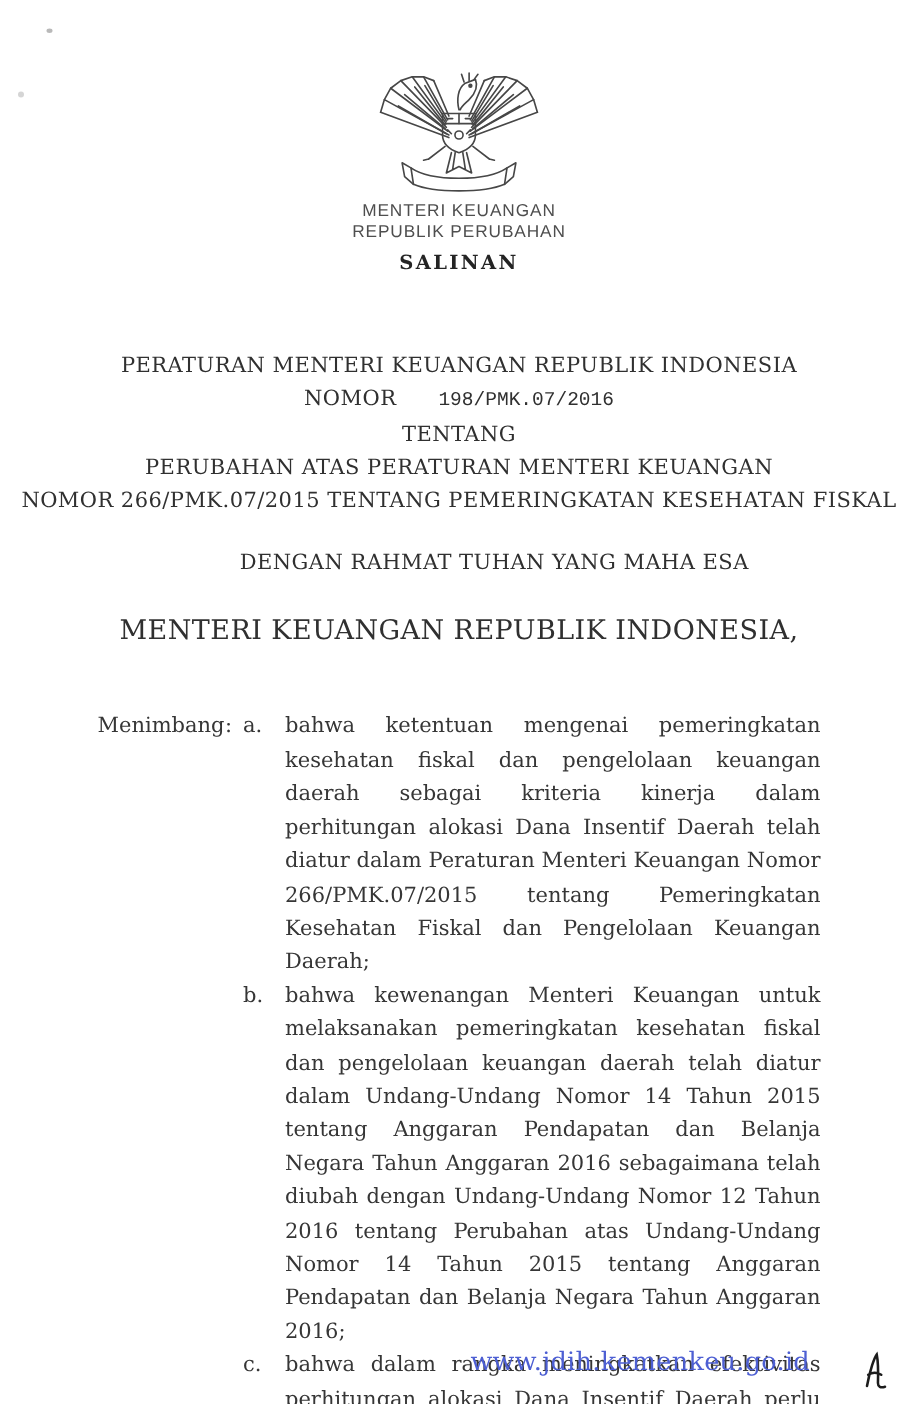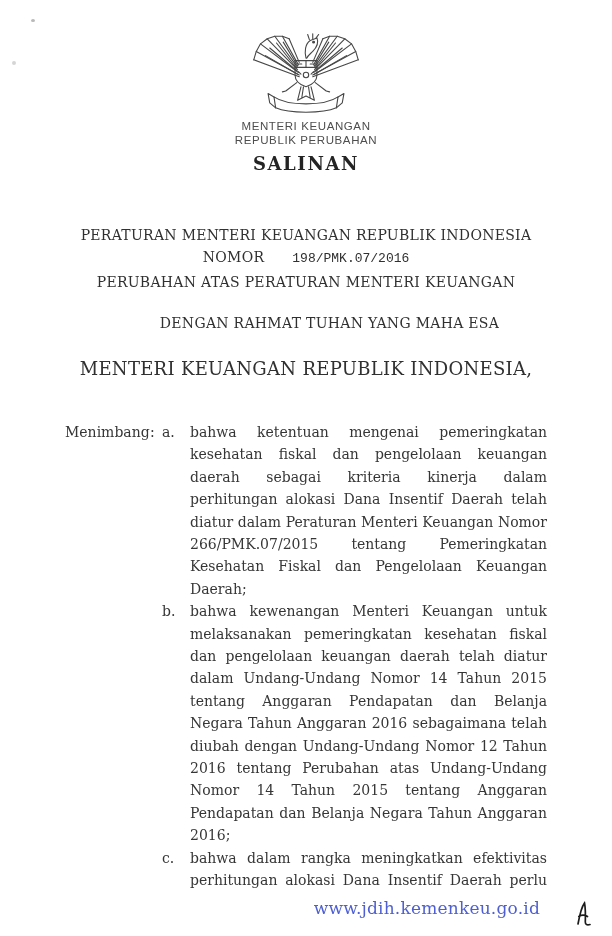--- a/index.html
+++ b/index.html
@@ -14,7 +14,7 @@
     font-family: "DejaVu Serif", "Liberation Serif", serif;
     color: #363636;
   }
-  .header { text-align: center; padding-top: 32px; }
+  .header { text-align: center; padding-top: 47px; }
   .emblem { display: block; margin: 0 auto; }
   .ministry {
     margin-top: 2px;

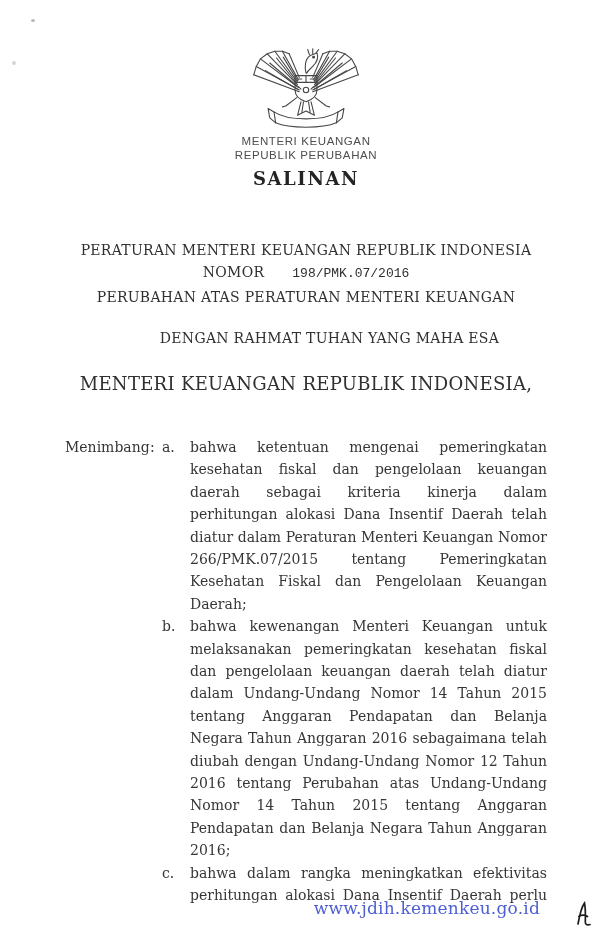--- a/index.html
+++ b/index.html
@@ -26,7 +26,7 @@
   }
   .salinan {
     margin-top: 6px;
-    font-size: 18px;
+    font-size: 13px;
     font-weight: bold;
     letter-spacing: 1.6px;
     color: #242424;

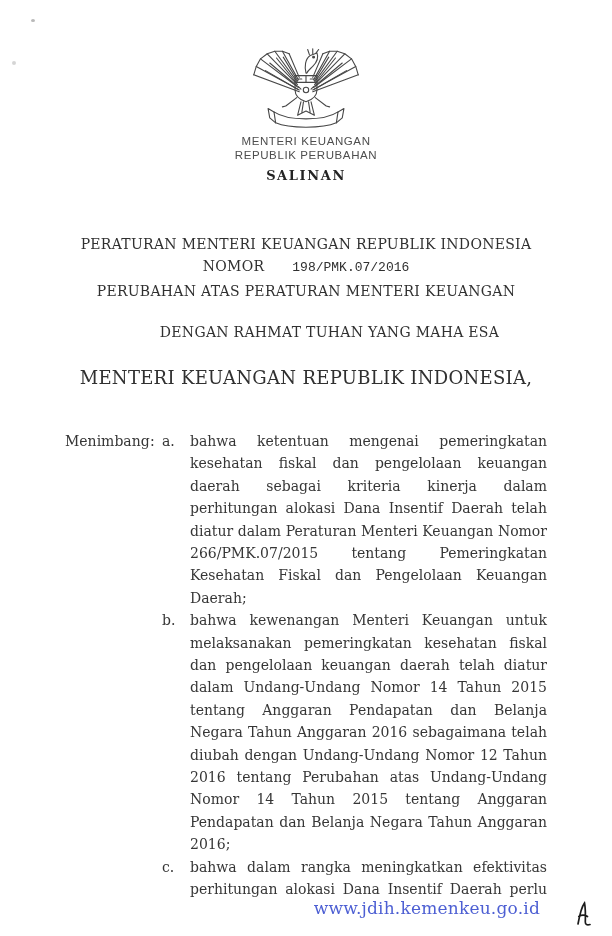--- a/index.html
+++ b/index.html
@@ -125,6 +125,7 @@
     <div>
       <span>NOMOR</span><span class="nomor-value">198/PMK.07/2016</span>
     </div>
+    <div>TENTANG</div>
     <div>PERUBAHAN ATAS PERATURAN MENTERI KEUANGAN</div>
   </div>
 

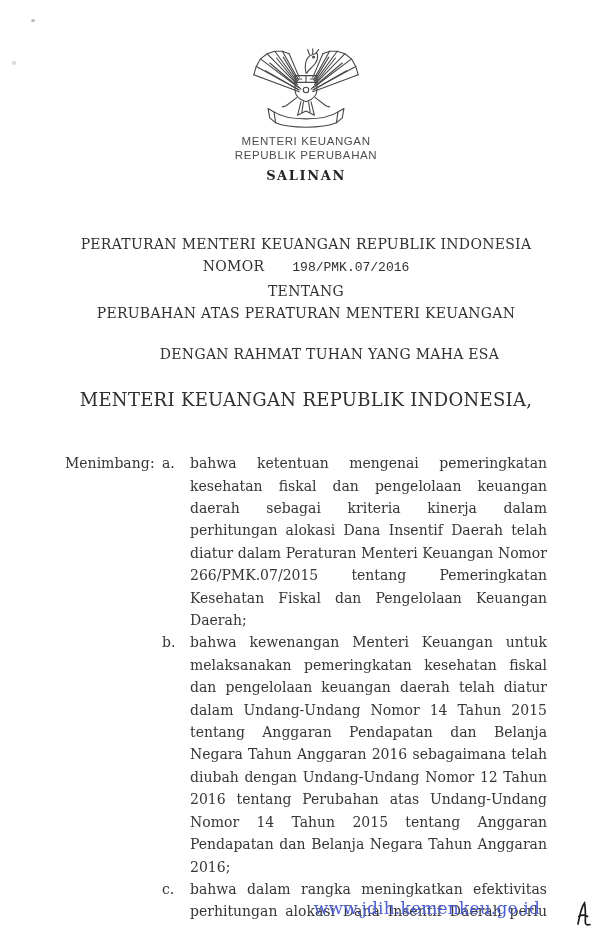--- a/index.html
+++ b/index.html
@@ -127,6 +127,7 @@
     </div>
     <div>TENTANG</div>
     <div>PERUBAHAN ATAS PERATURAN MENTERI KEUANGAN</div>
+    <div>NOMOR 266/PMK.07/2015 TENTANG PEMERINGKATAN KESEHATAN FISKAL</div>
   </div>
 
   <div class="invocation">DENGAN RAHMAT TUHAN YANG MAHA ESA</div>

